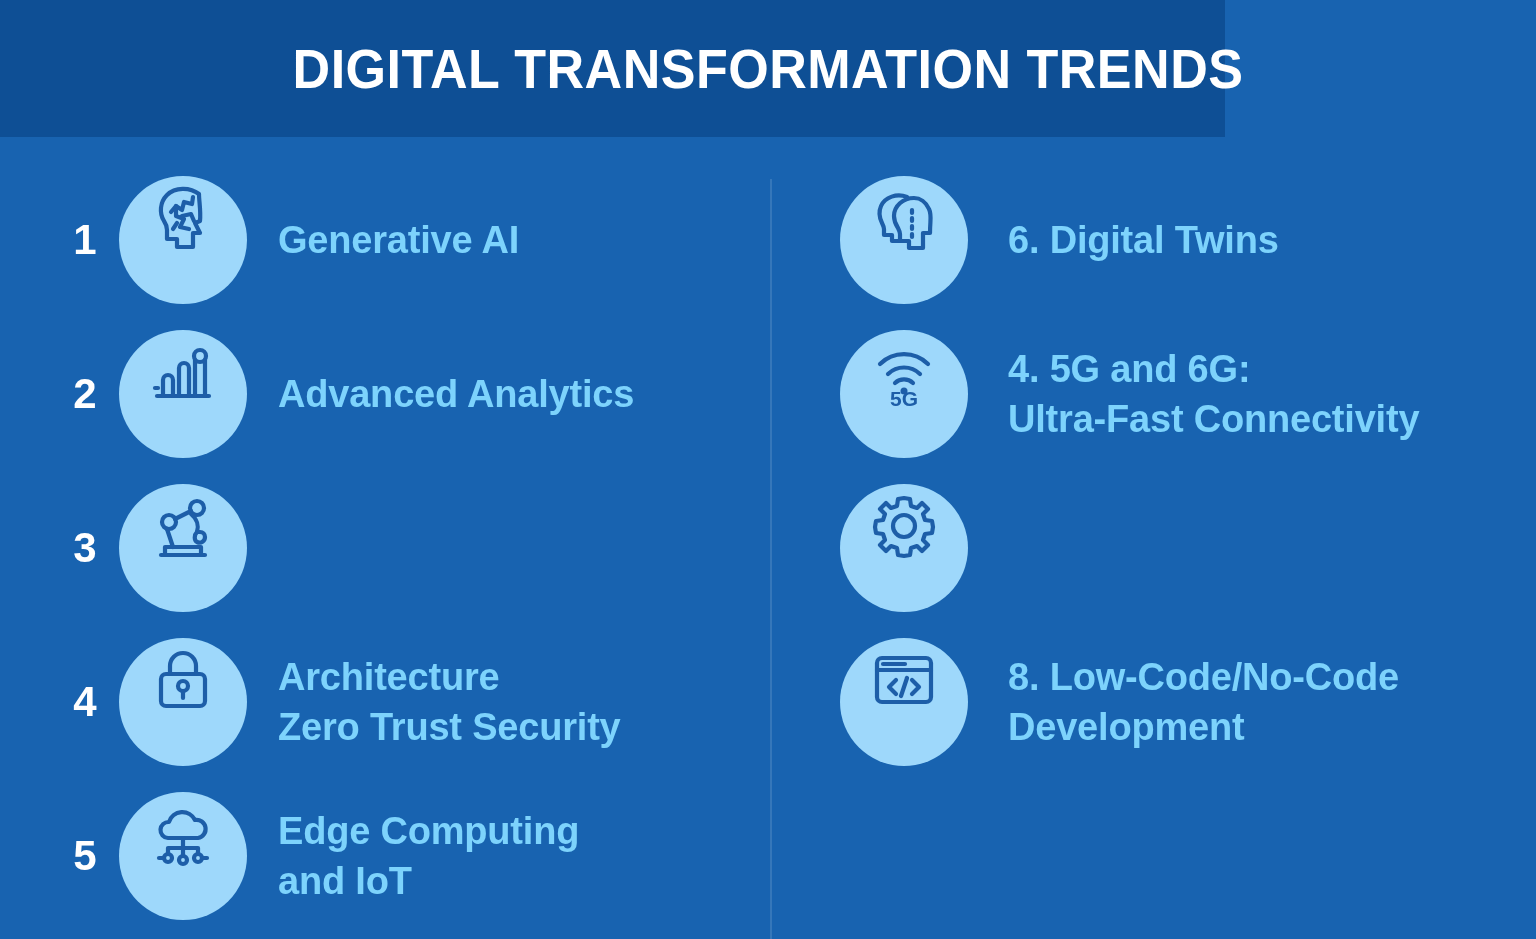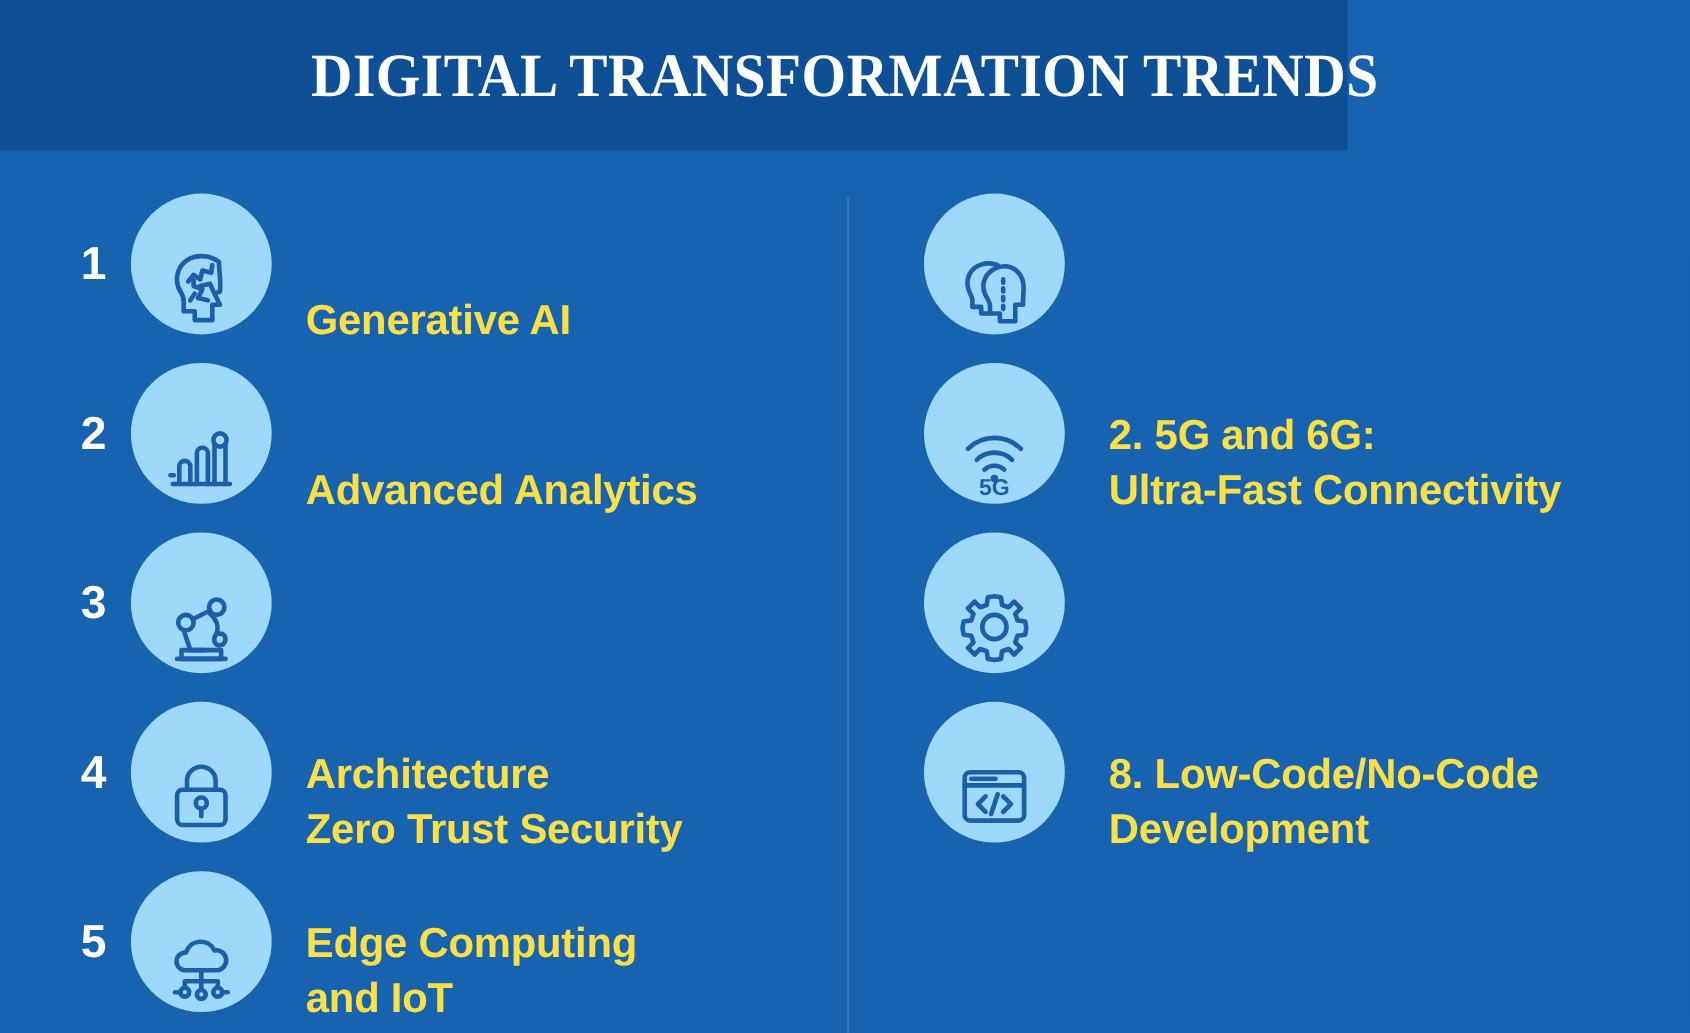--- a/index.html
+++ b/index.html
@@ -13,7 +13,6 @@
   #header {
     position:absolute; left:0; top:0; width:1225px; height:137px;
     background:#0e4f95;
-    font-family:Liberation Serif, serif;
   }
   #header-title {
     position:absolute; left:0; top:0; width:1536px; height:137px;

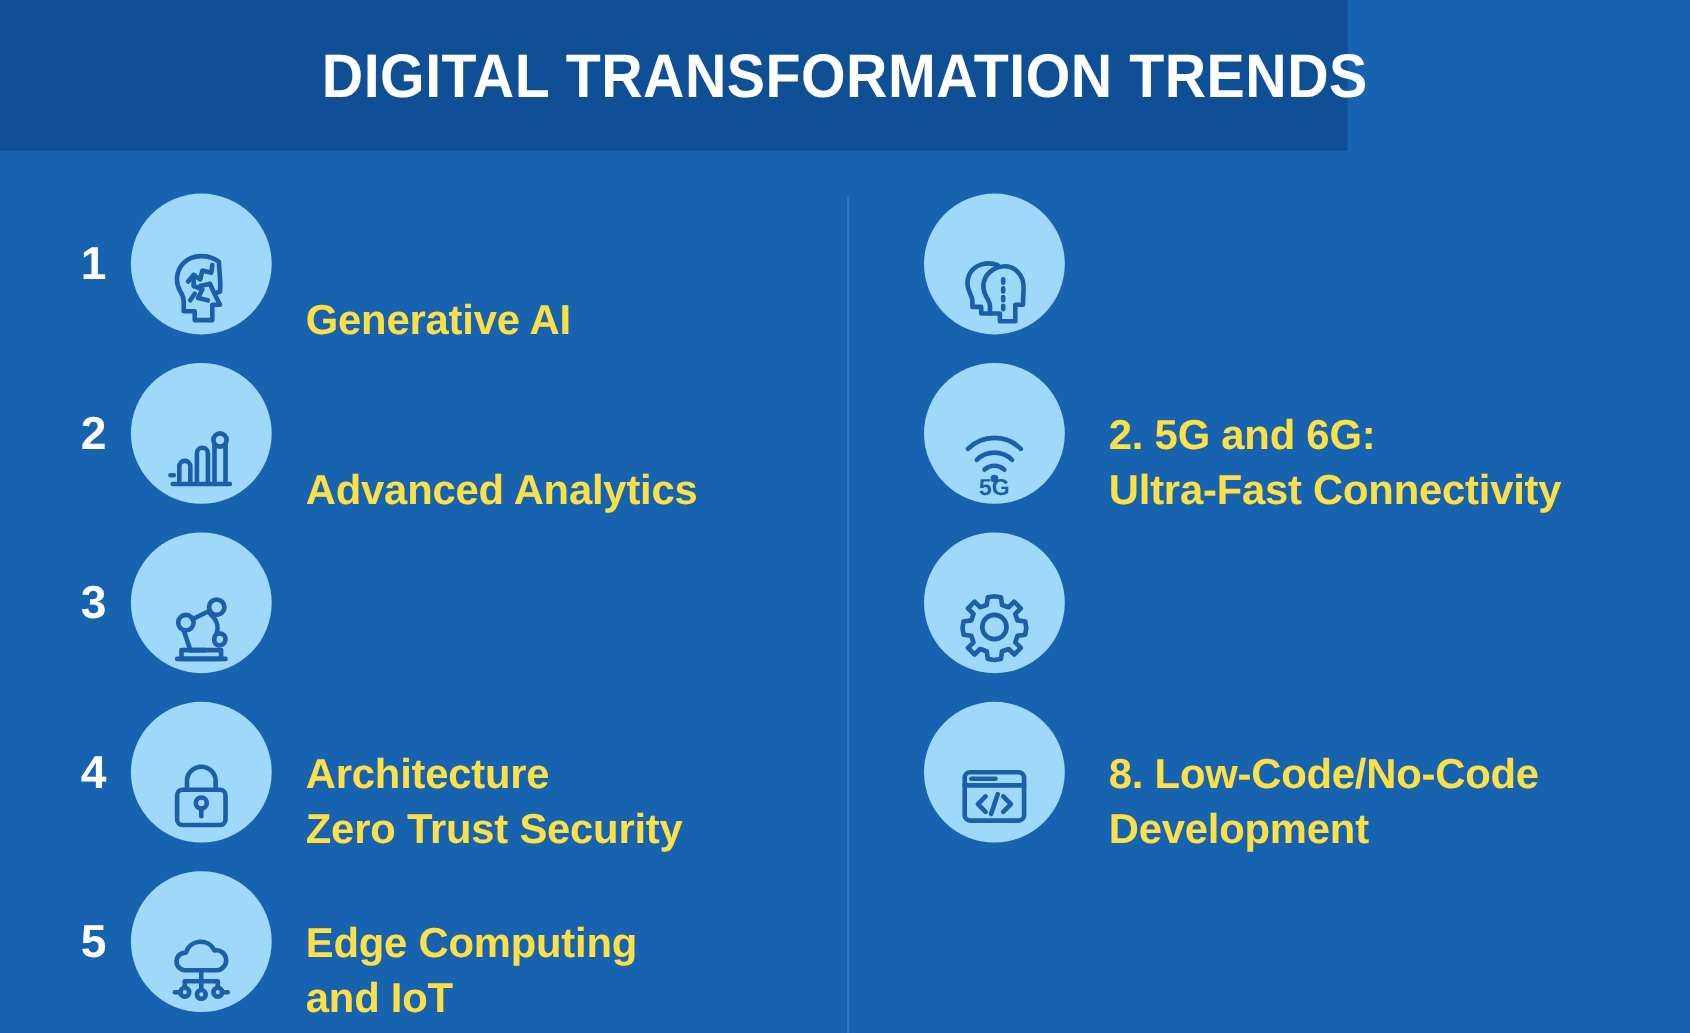--- a/index.html
+++ b/index.html
@@ -64,8 +64,8 @@
   
   .label {
     position:absolute; top:0; height:154px;
-    display:flex; flex-direction:column; justify-content:flex-end;
-    color:#fde047; font-size:38px; font-weight:bold; line-height:50px;
+    display:flex; flex-direction:column; justify-content:center;
+    color:#7dd3fc; font-size:38px; font-weight:bold; line-height:50px;
     letter-spacing:-0.2px;
   }
   #column-left  .label { left:278px; width:470px; }

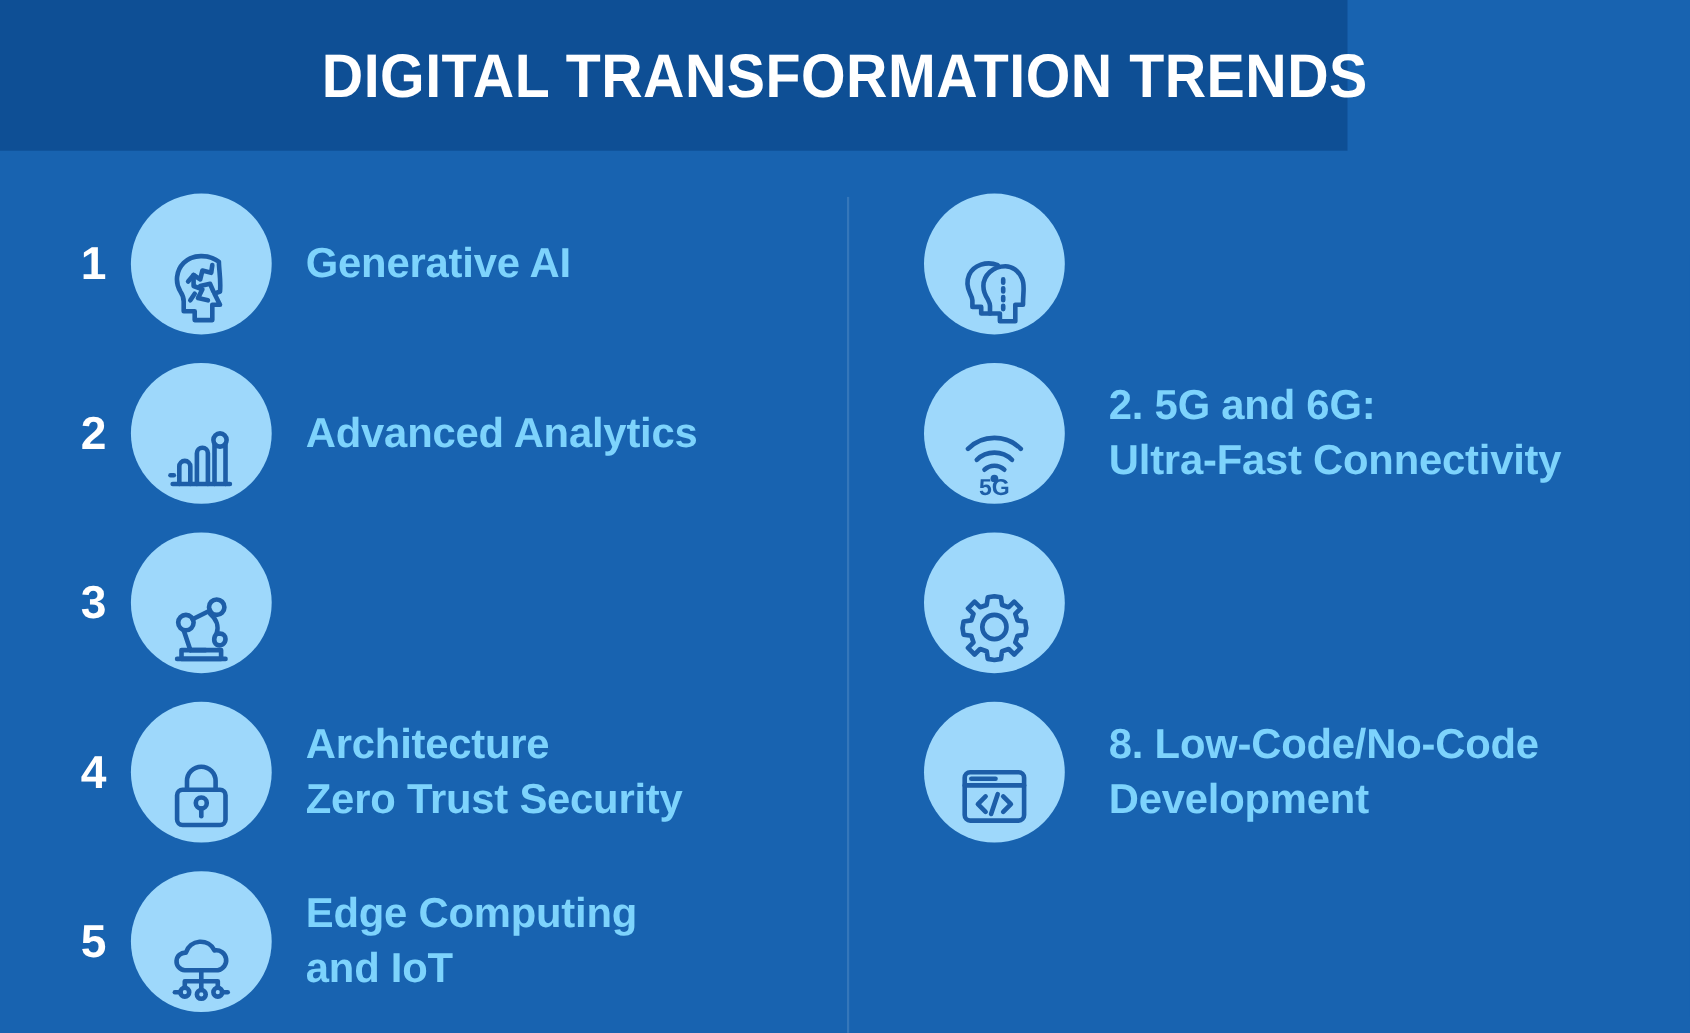--- a/index.html
+++ b/index.html
@@ -184,6 +184,9 @@
           <path d="M50 34v3M50 42v3M50 50v3M50 58v3"></path>
         </svg>
       </div>
+      <div class="label">
+        <span class="ln">6. Digital Twins</span>
+      </div>
     </div>
 
     <div class="row row-1">

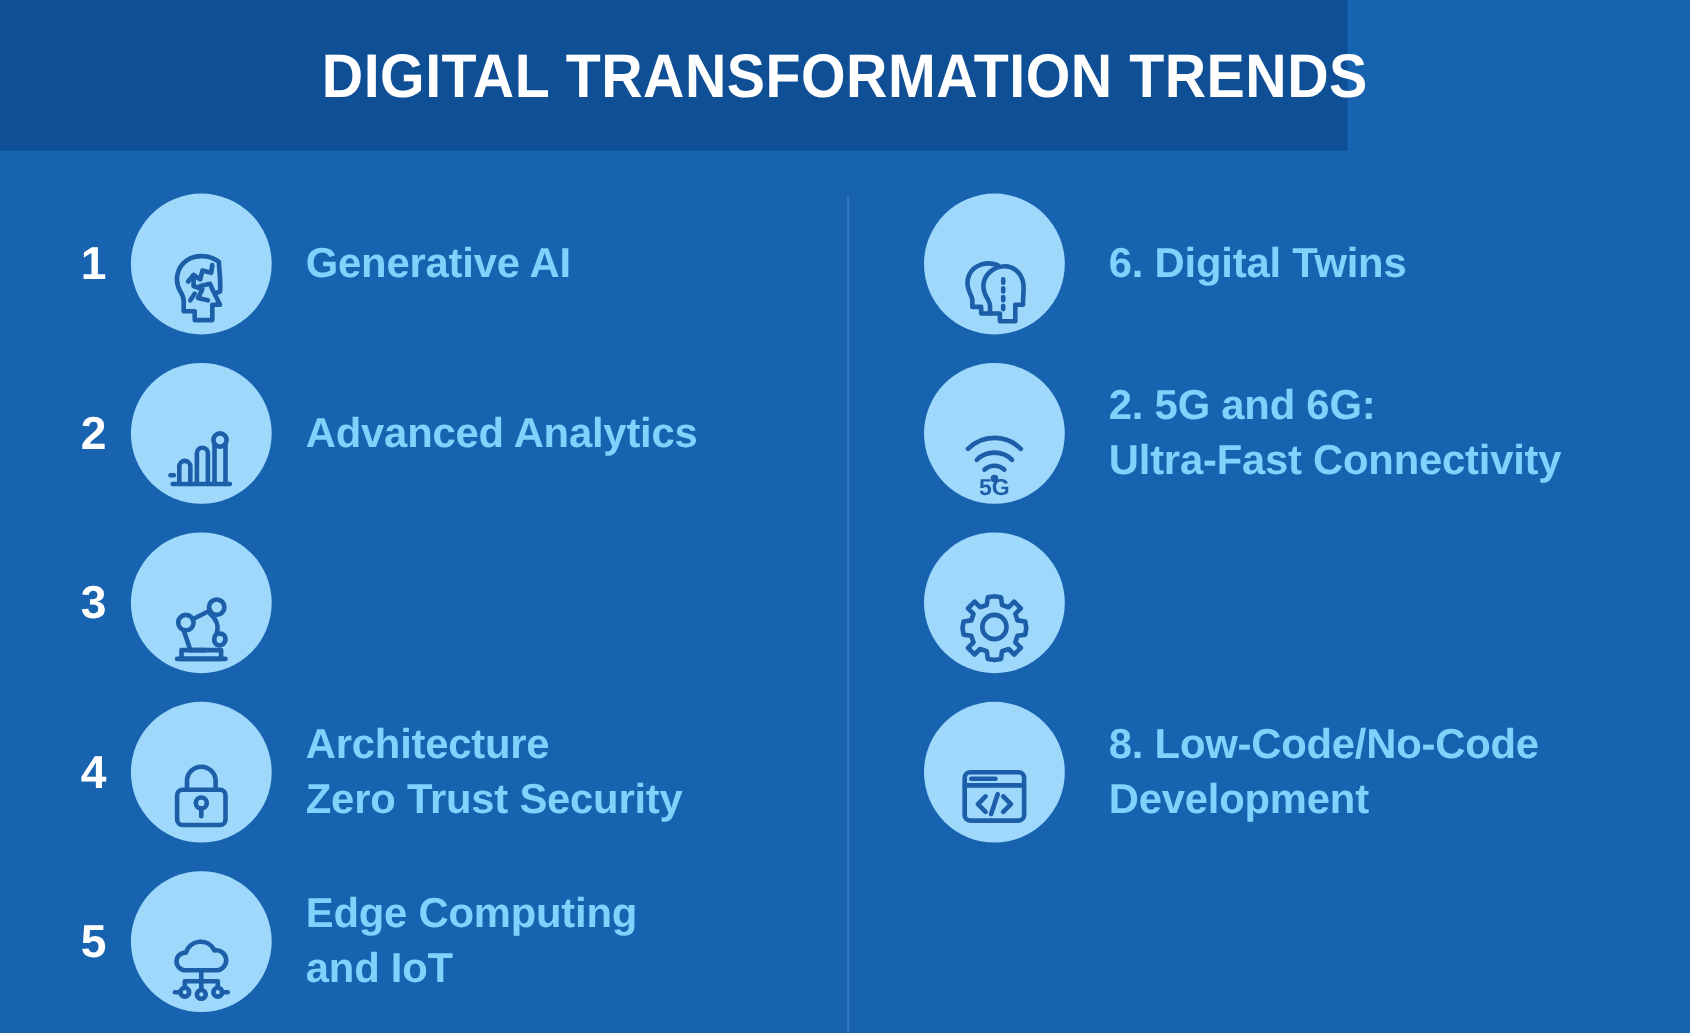--- a/index.html
+++ b/index.html
@@ -200,7 +200,7 @@
         </svg>
       </div>
       <div class="label">
-        <span class="ln">2. 5G and 6G:</span>
+        <span class="ln">4. 5G and 6G:</span>
         <span class="ln">Ultra-Fast Connectivity</span>
       </div>
     </div>

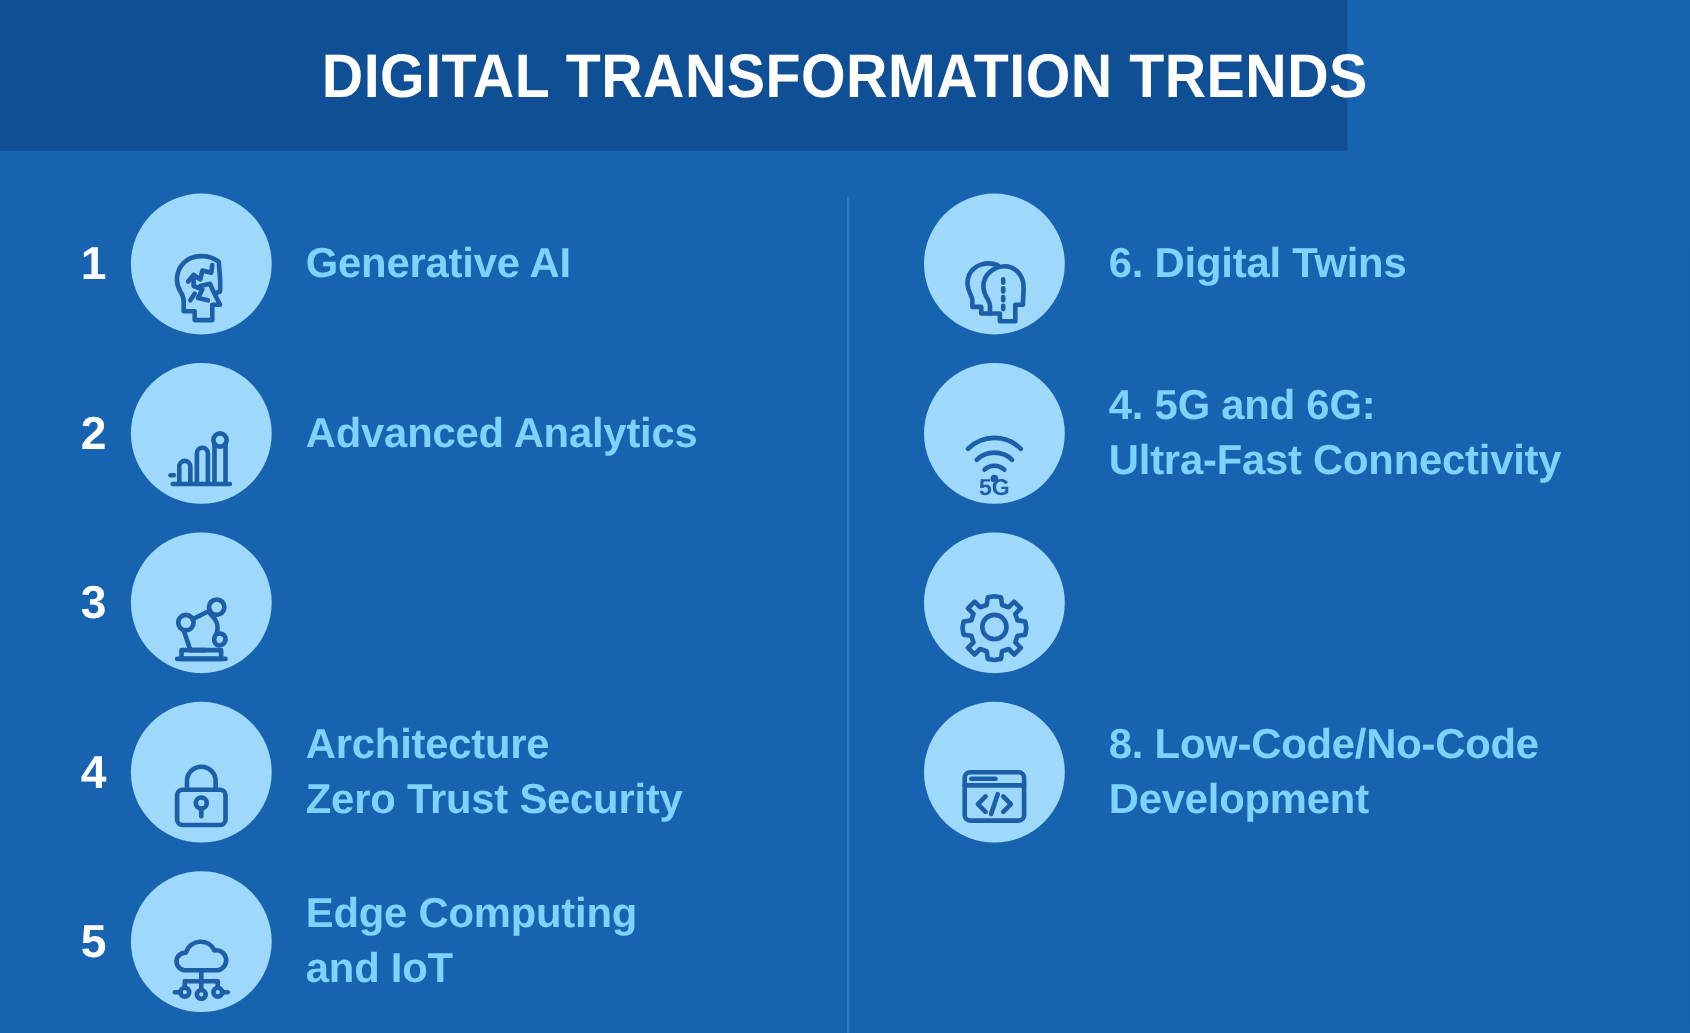--- a/index.html
+++ b/index.html
@@ -55,7 +55,7 @@
     position:absolute; top:13px; width:128px; height:128px;
     border-radius:50%;
     background:#9ed8fb;
-    display:flex; align-items:flex-end; justify-content:center;
+    display:flex; align-items:flex-start; justify-content:center;
   }
   #column-left  .circle { left:119px; }
   #column-right .circle { left:70px; }

